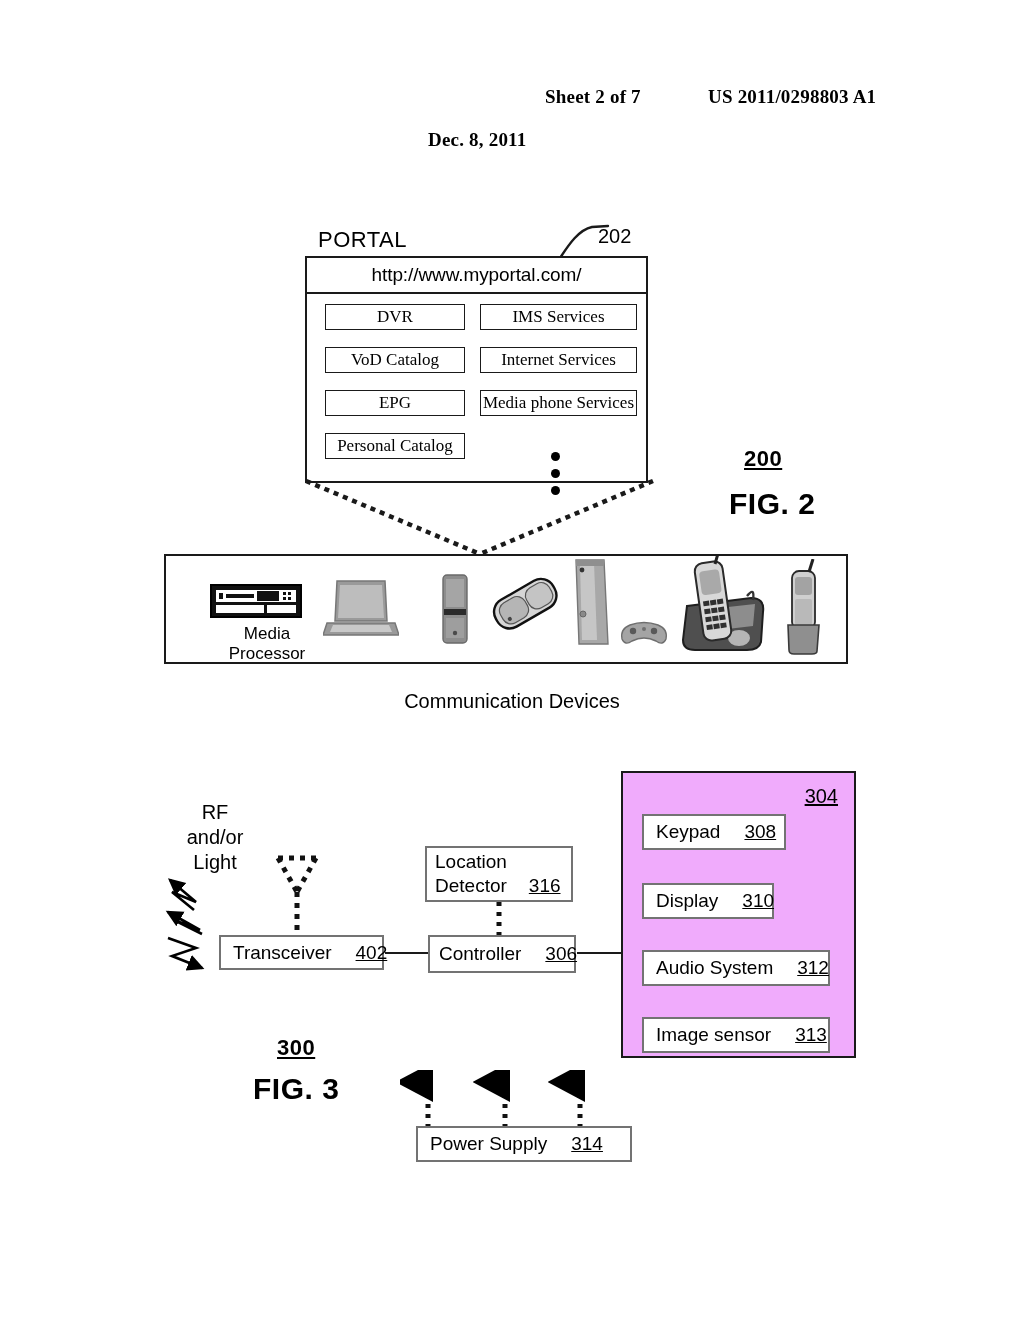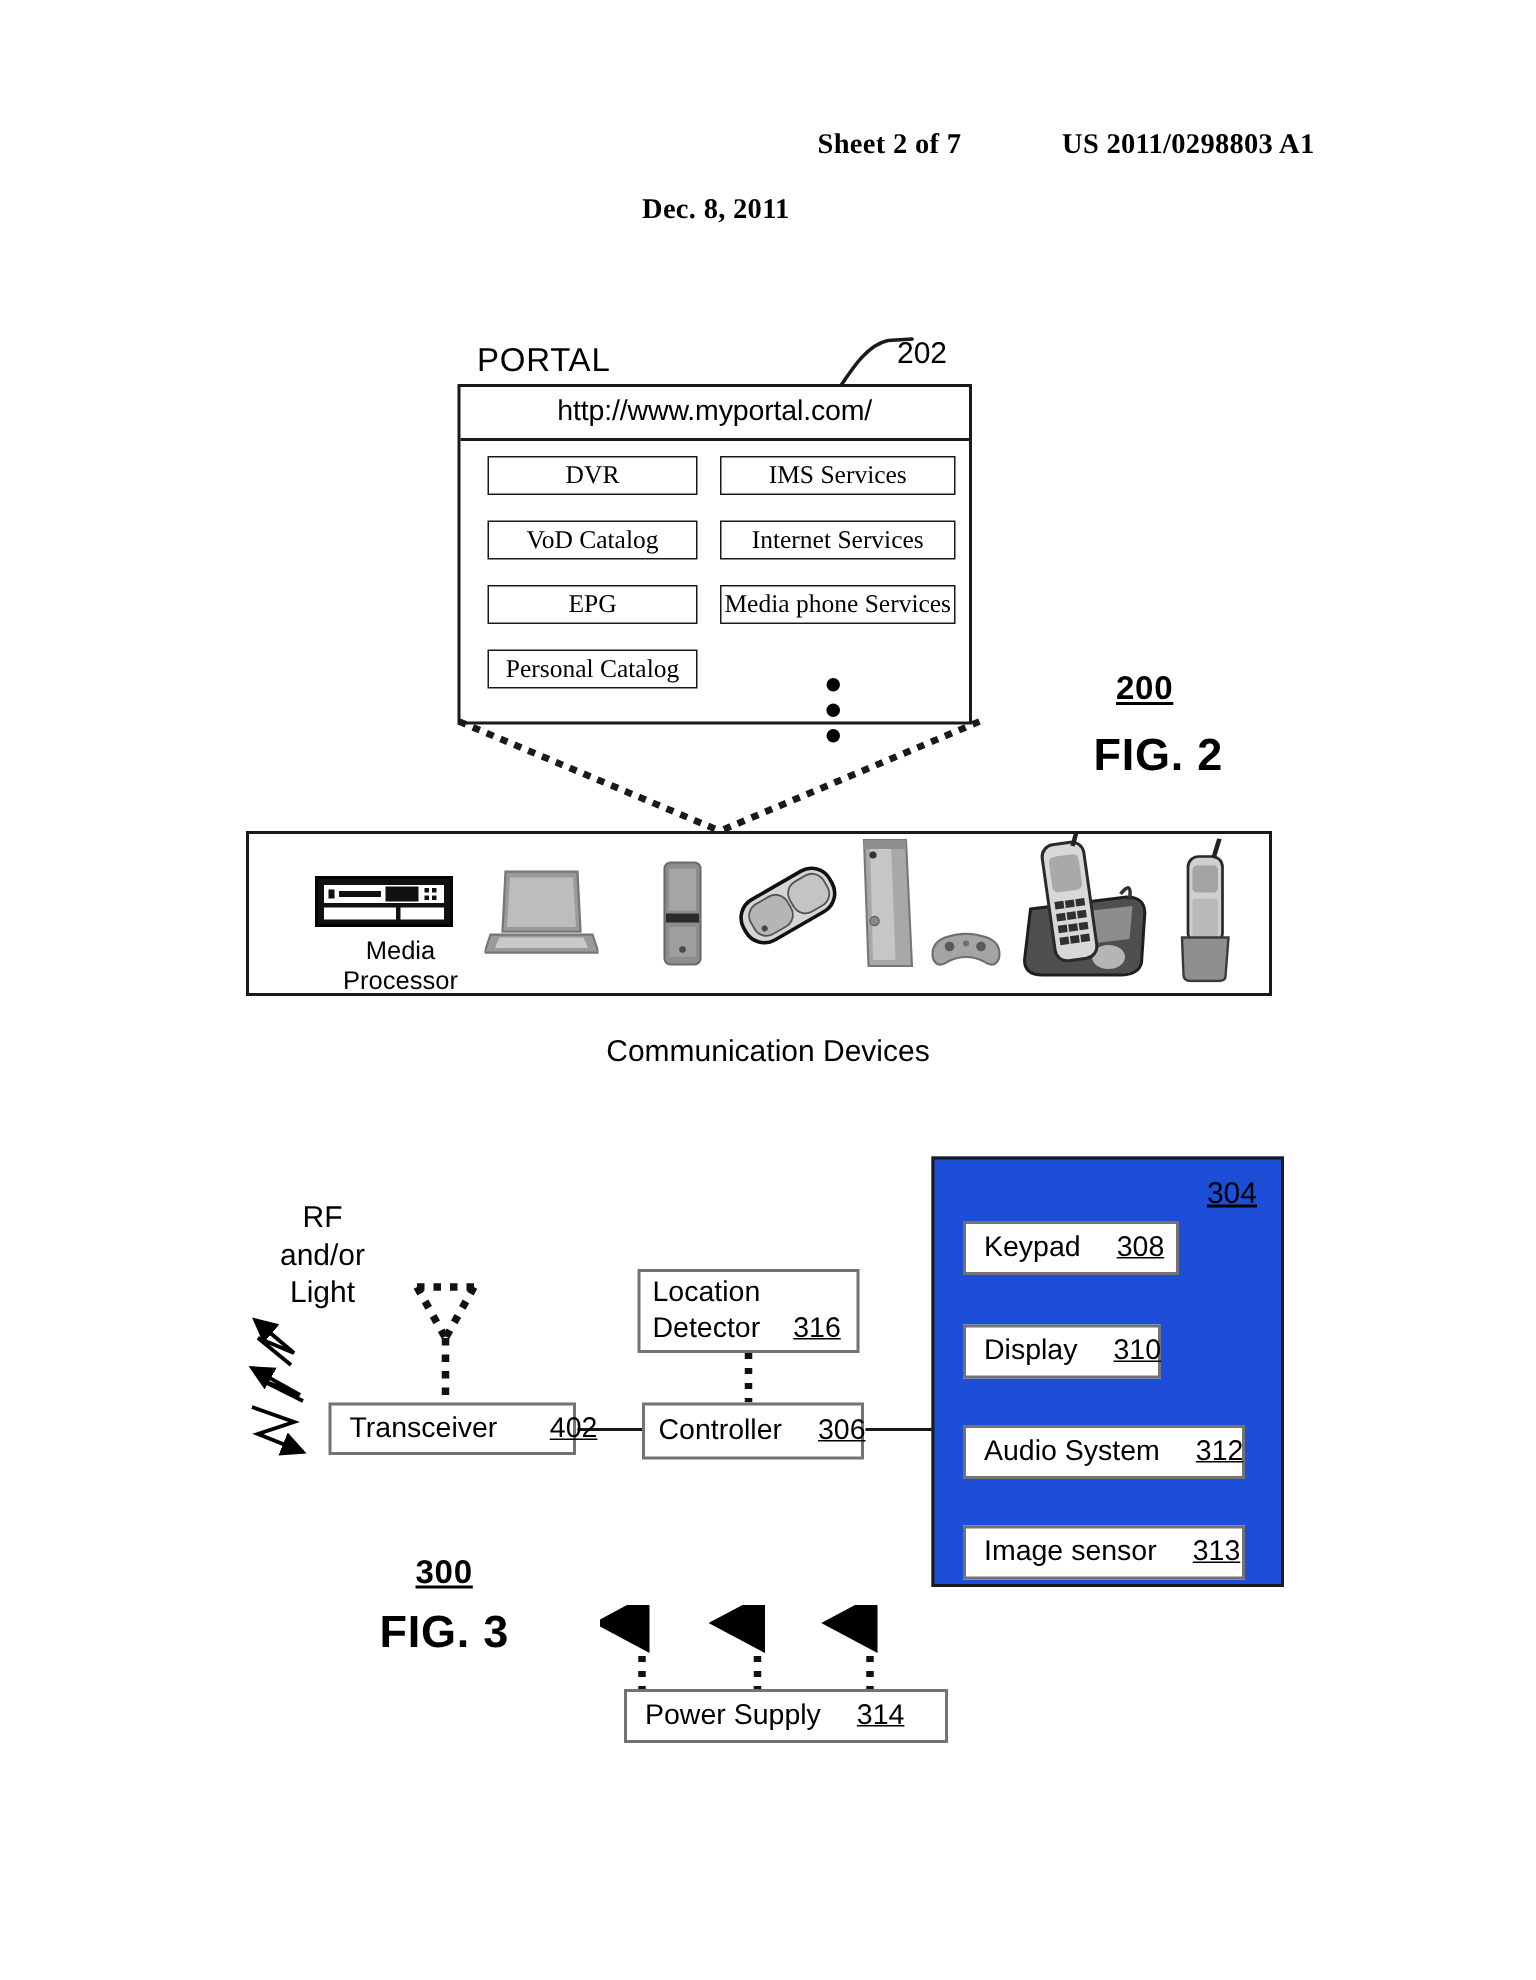--- a/index.html
+++ b/index.html
@@ -254,7 +254,7 @@
     height: 287px;
     border: 2px solid #1a1a1a;
     box-sizing: border-box;
-    background: #1d4ed8;
+    background: #f0abfc;
   }
   #ref-304 {
     position: absolute;

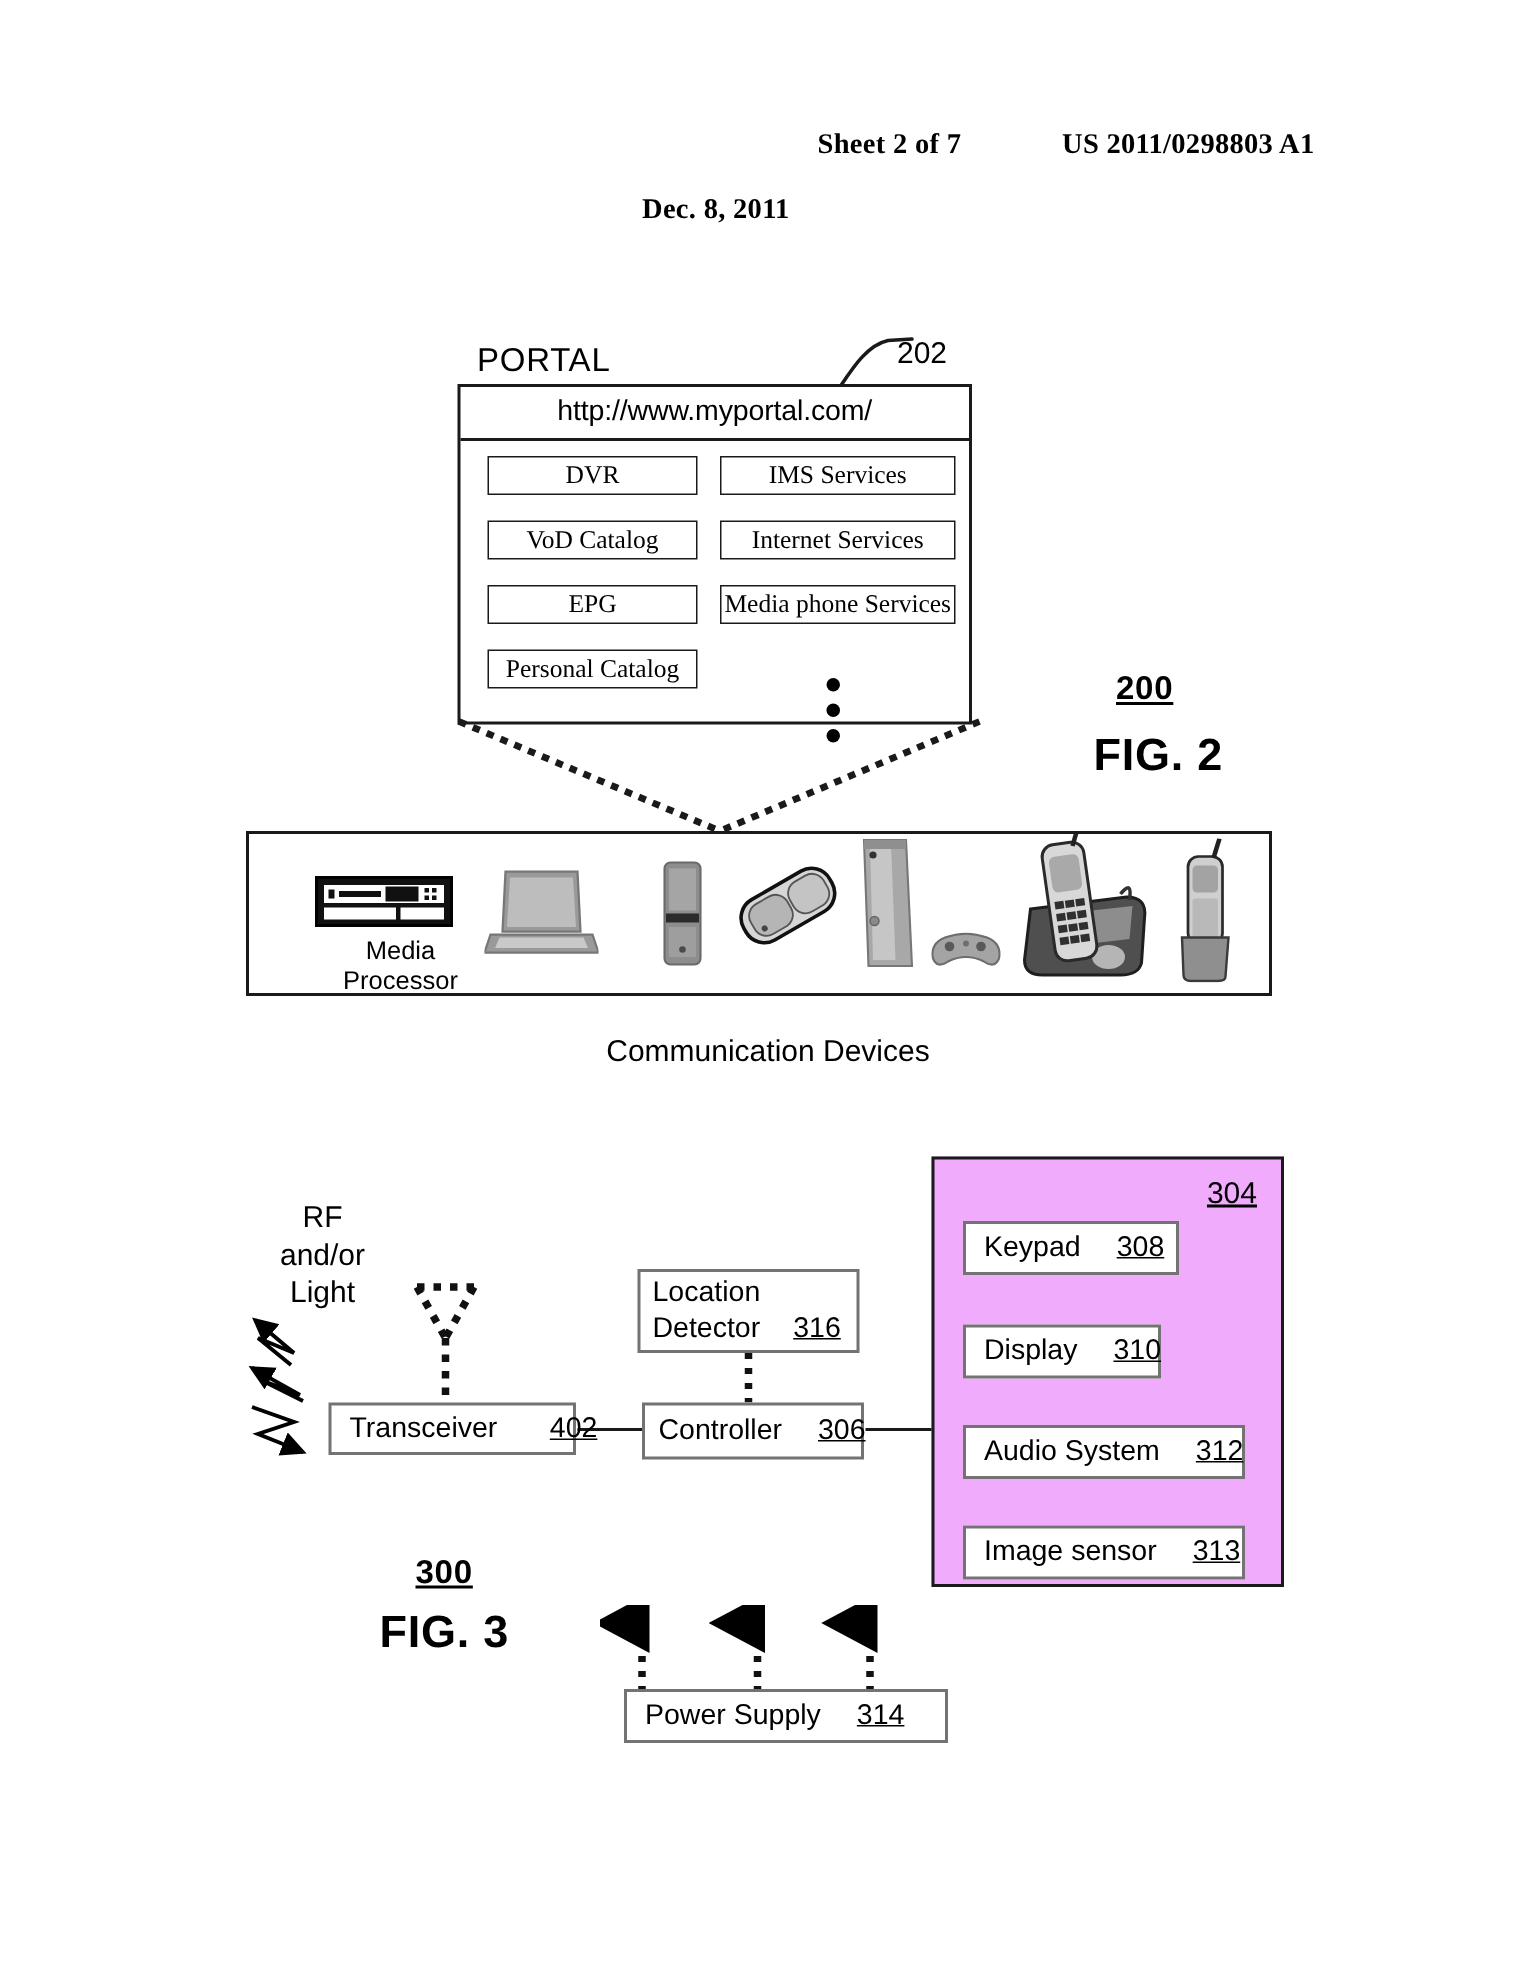--- a/index.html
+++ b/index.html
@@ -230,7 +230,6 @@
   #box-transceiver {
     left: 219px; top: 935px; width: 165px; height: 35px;
     justify-content: flex-start;
-    gap: 11px;
   }
   #box-controller {
     left: 428px; top: 935px; width: 148px; height: 38px;

